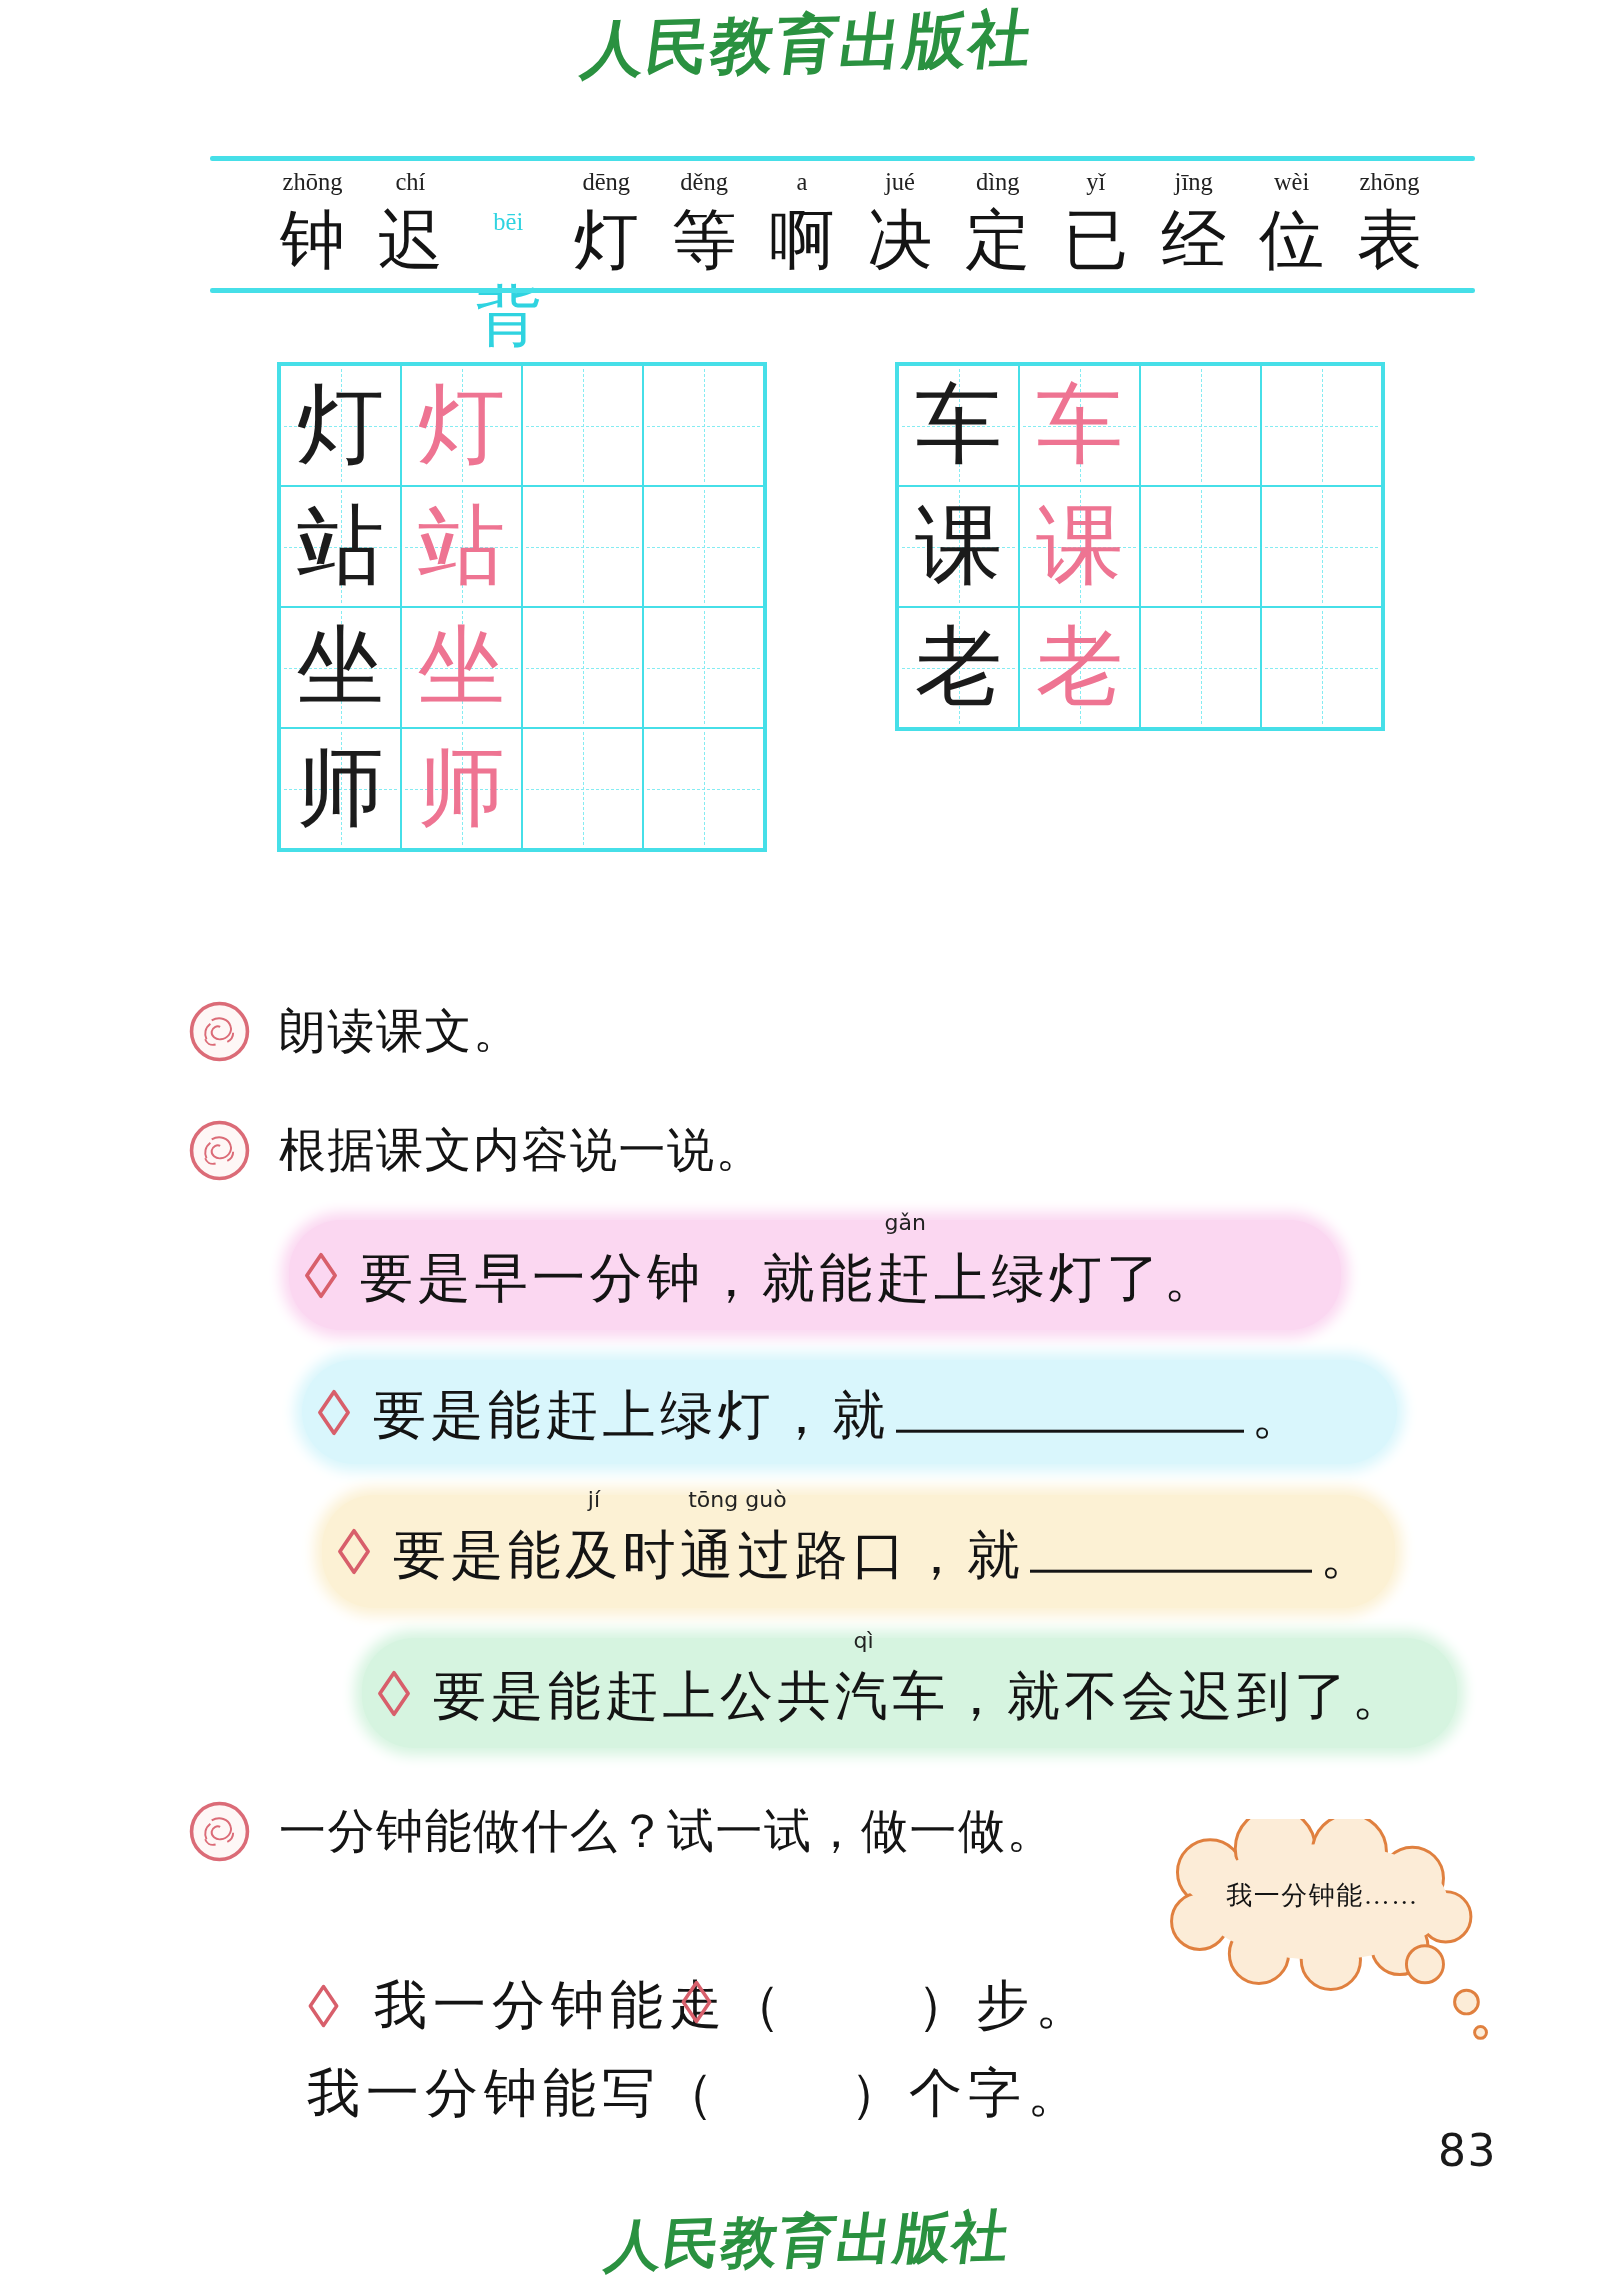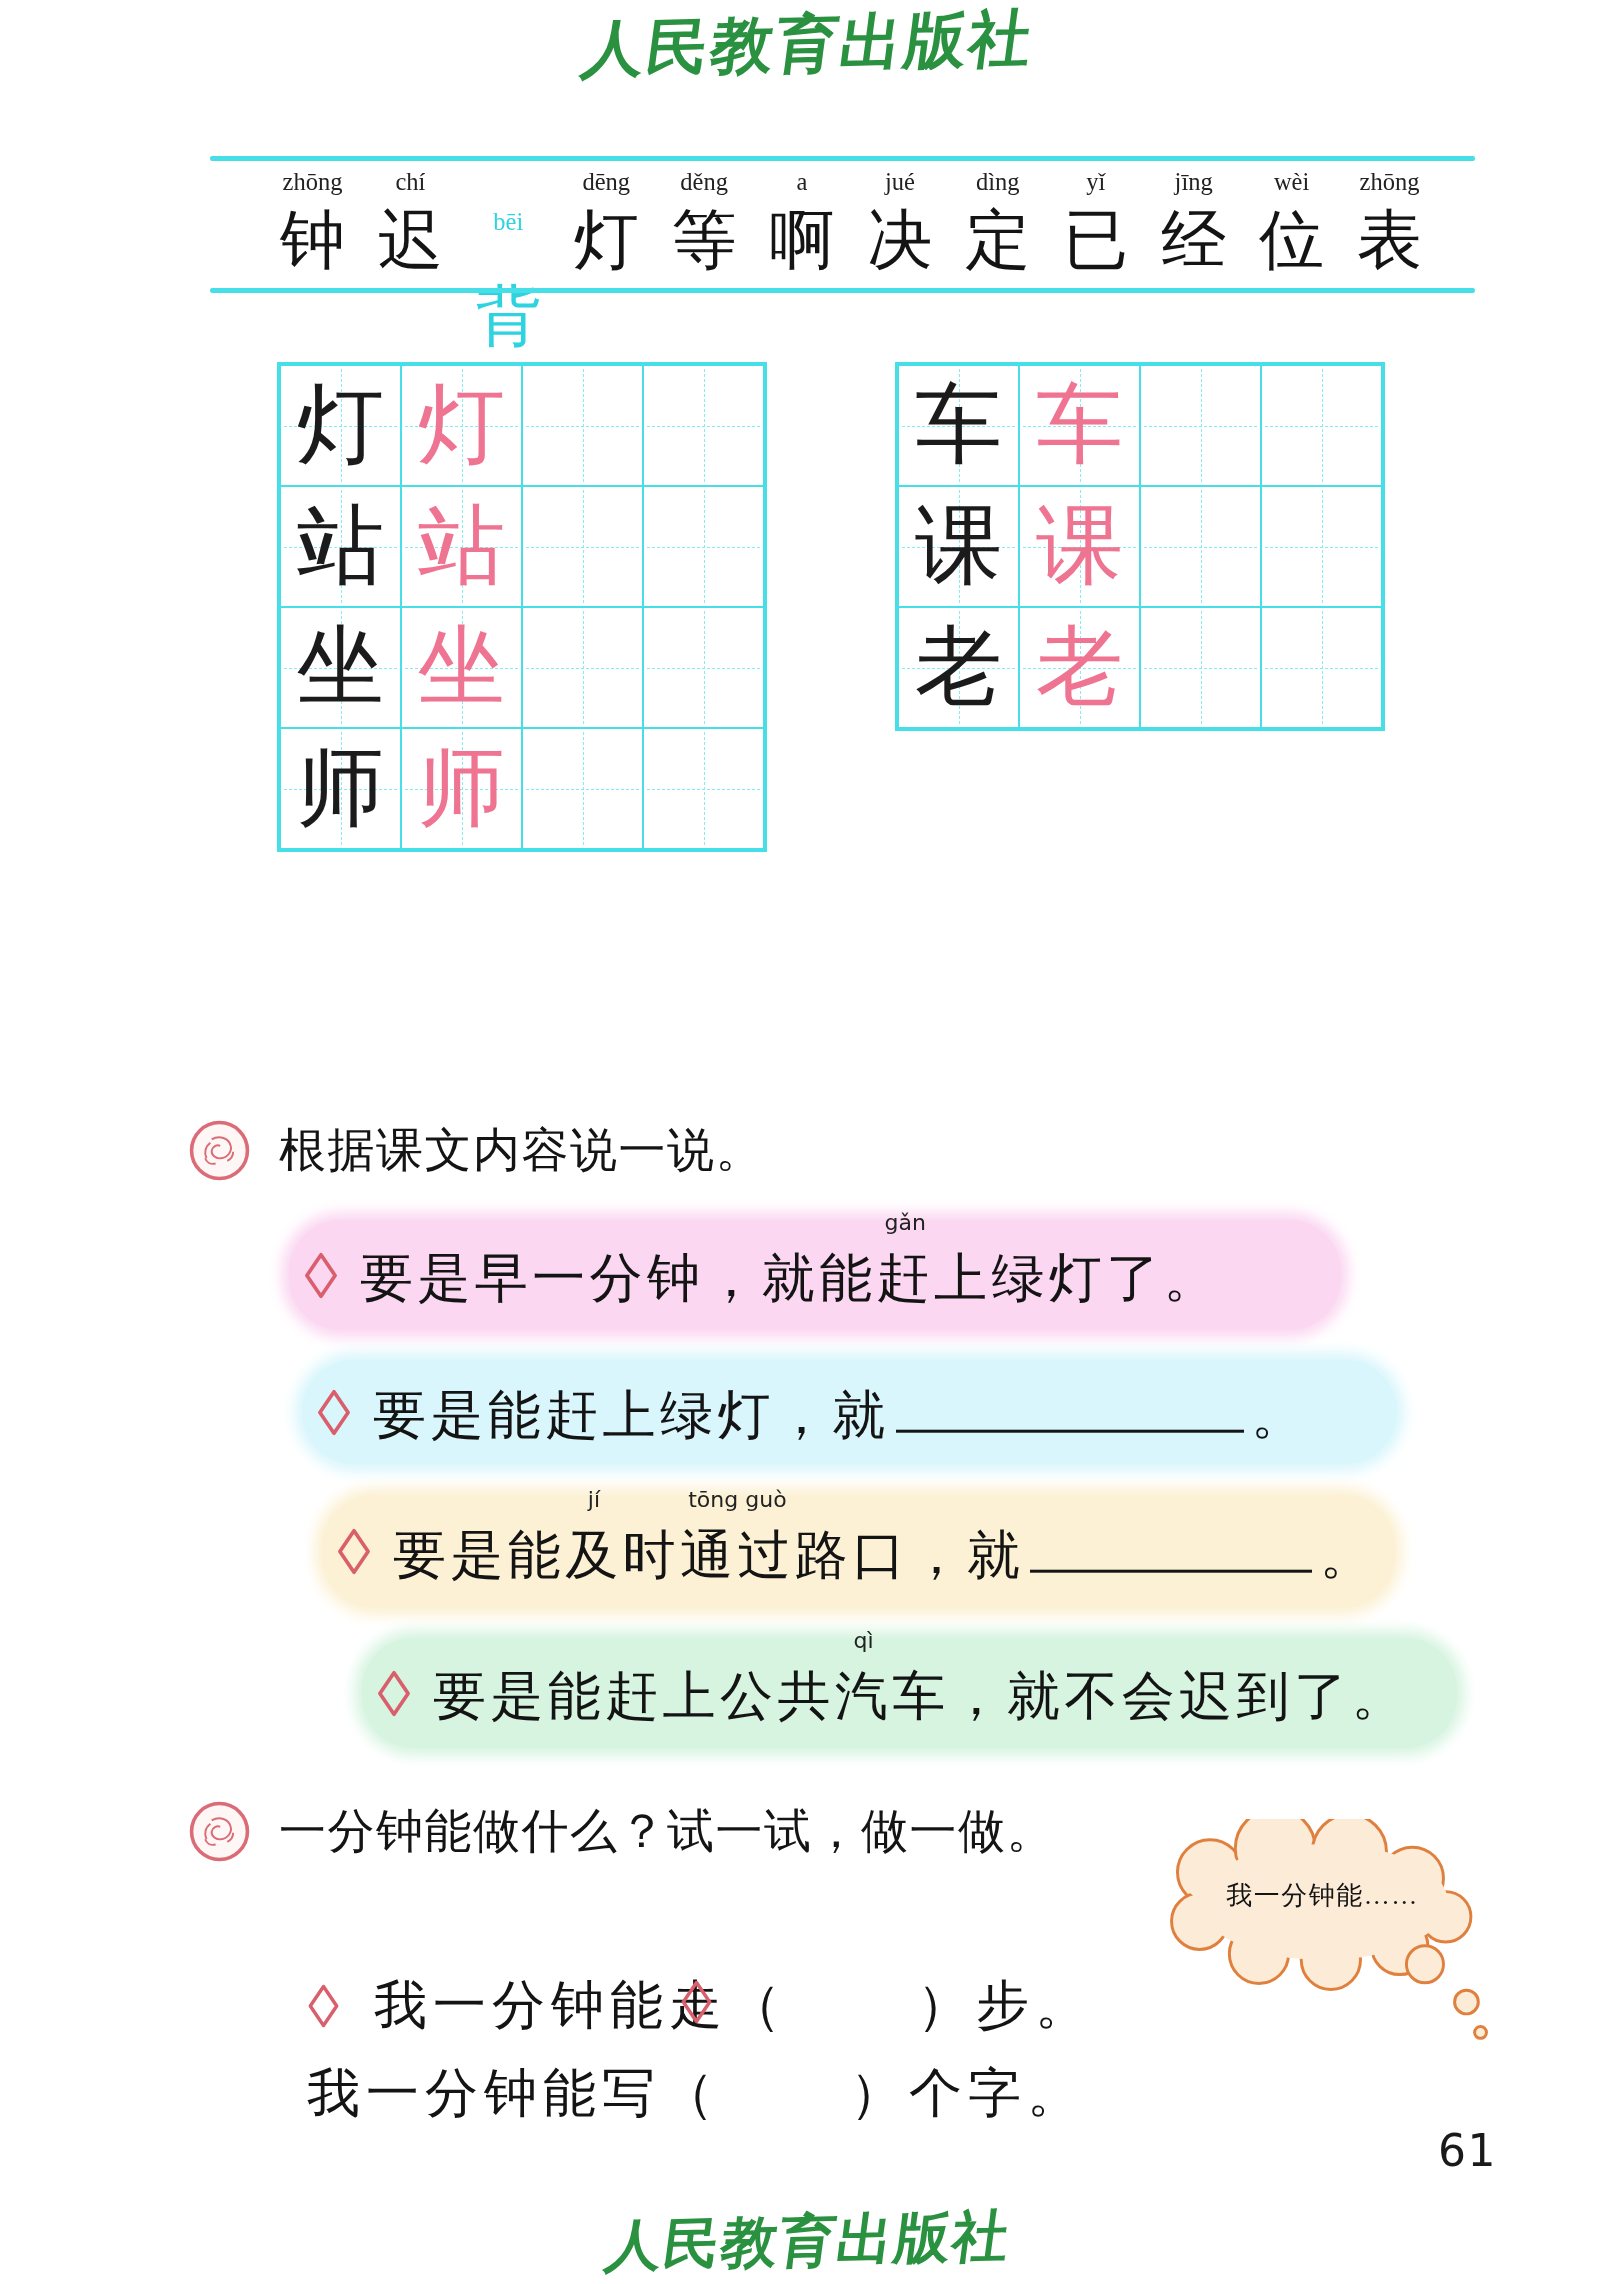--- a/index.html
+++ b/index.html
@@ -190,6 +190,16 @@
       <div class="cell"></div>
     </div>
 
+  <div class="section" style="top:999px;">
+    <svg class="stamp" viewBox="0 0 100 100">
+      <circle cx="50" cy="50" r="43" fill="#fef7f6" stroke="#db6b77" stroke-width="5.5"></circle>
+      <path d="M38 33 c12 -7 26 -2 29 9 c3 10 -5 19 -15 20 c-8 1 -15 -5 -14 -12 c1 -6 8 -10 13 -7" fill="none" stroke="#db6b77" stroke-width="3"></path>
+      <path d="M30 62 c-4 -8 -2 -18 6 -24" fill="none" stroke="#db6b77" stroke-width="3"></path>
+      <path d="M44 70 c-8 2 -14 -2 -16 -8" fill="none" stroke="#db6b77" stroke-width="3"></path>
+      <path d="M62 66 c6 -3 9 -8 9 -14" fill="none" stroke="#db6b77" stroke-width="3"></path>
+    </svg>
+    <span class="title">朗读课文。</span>
+  </div>
 
   <div class="section" style="top:1118px;">
     <svg class="stamp" viewBox="0 0 100 100">

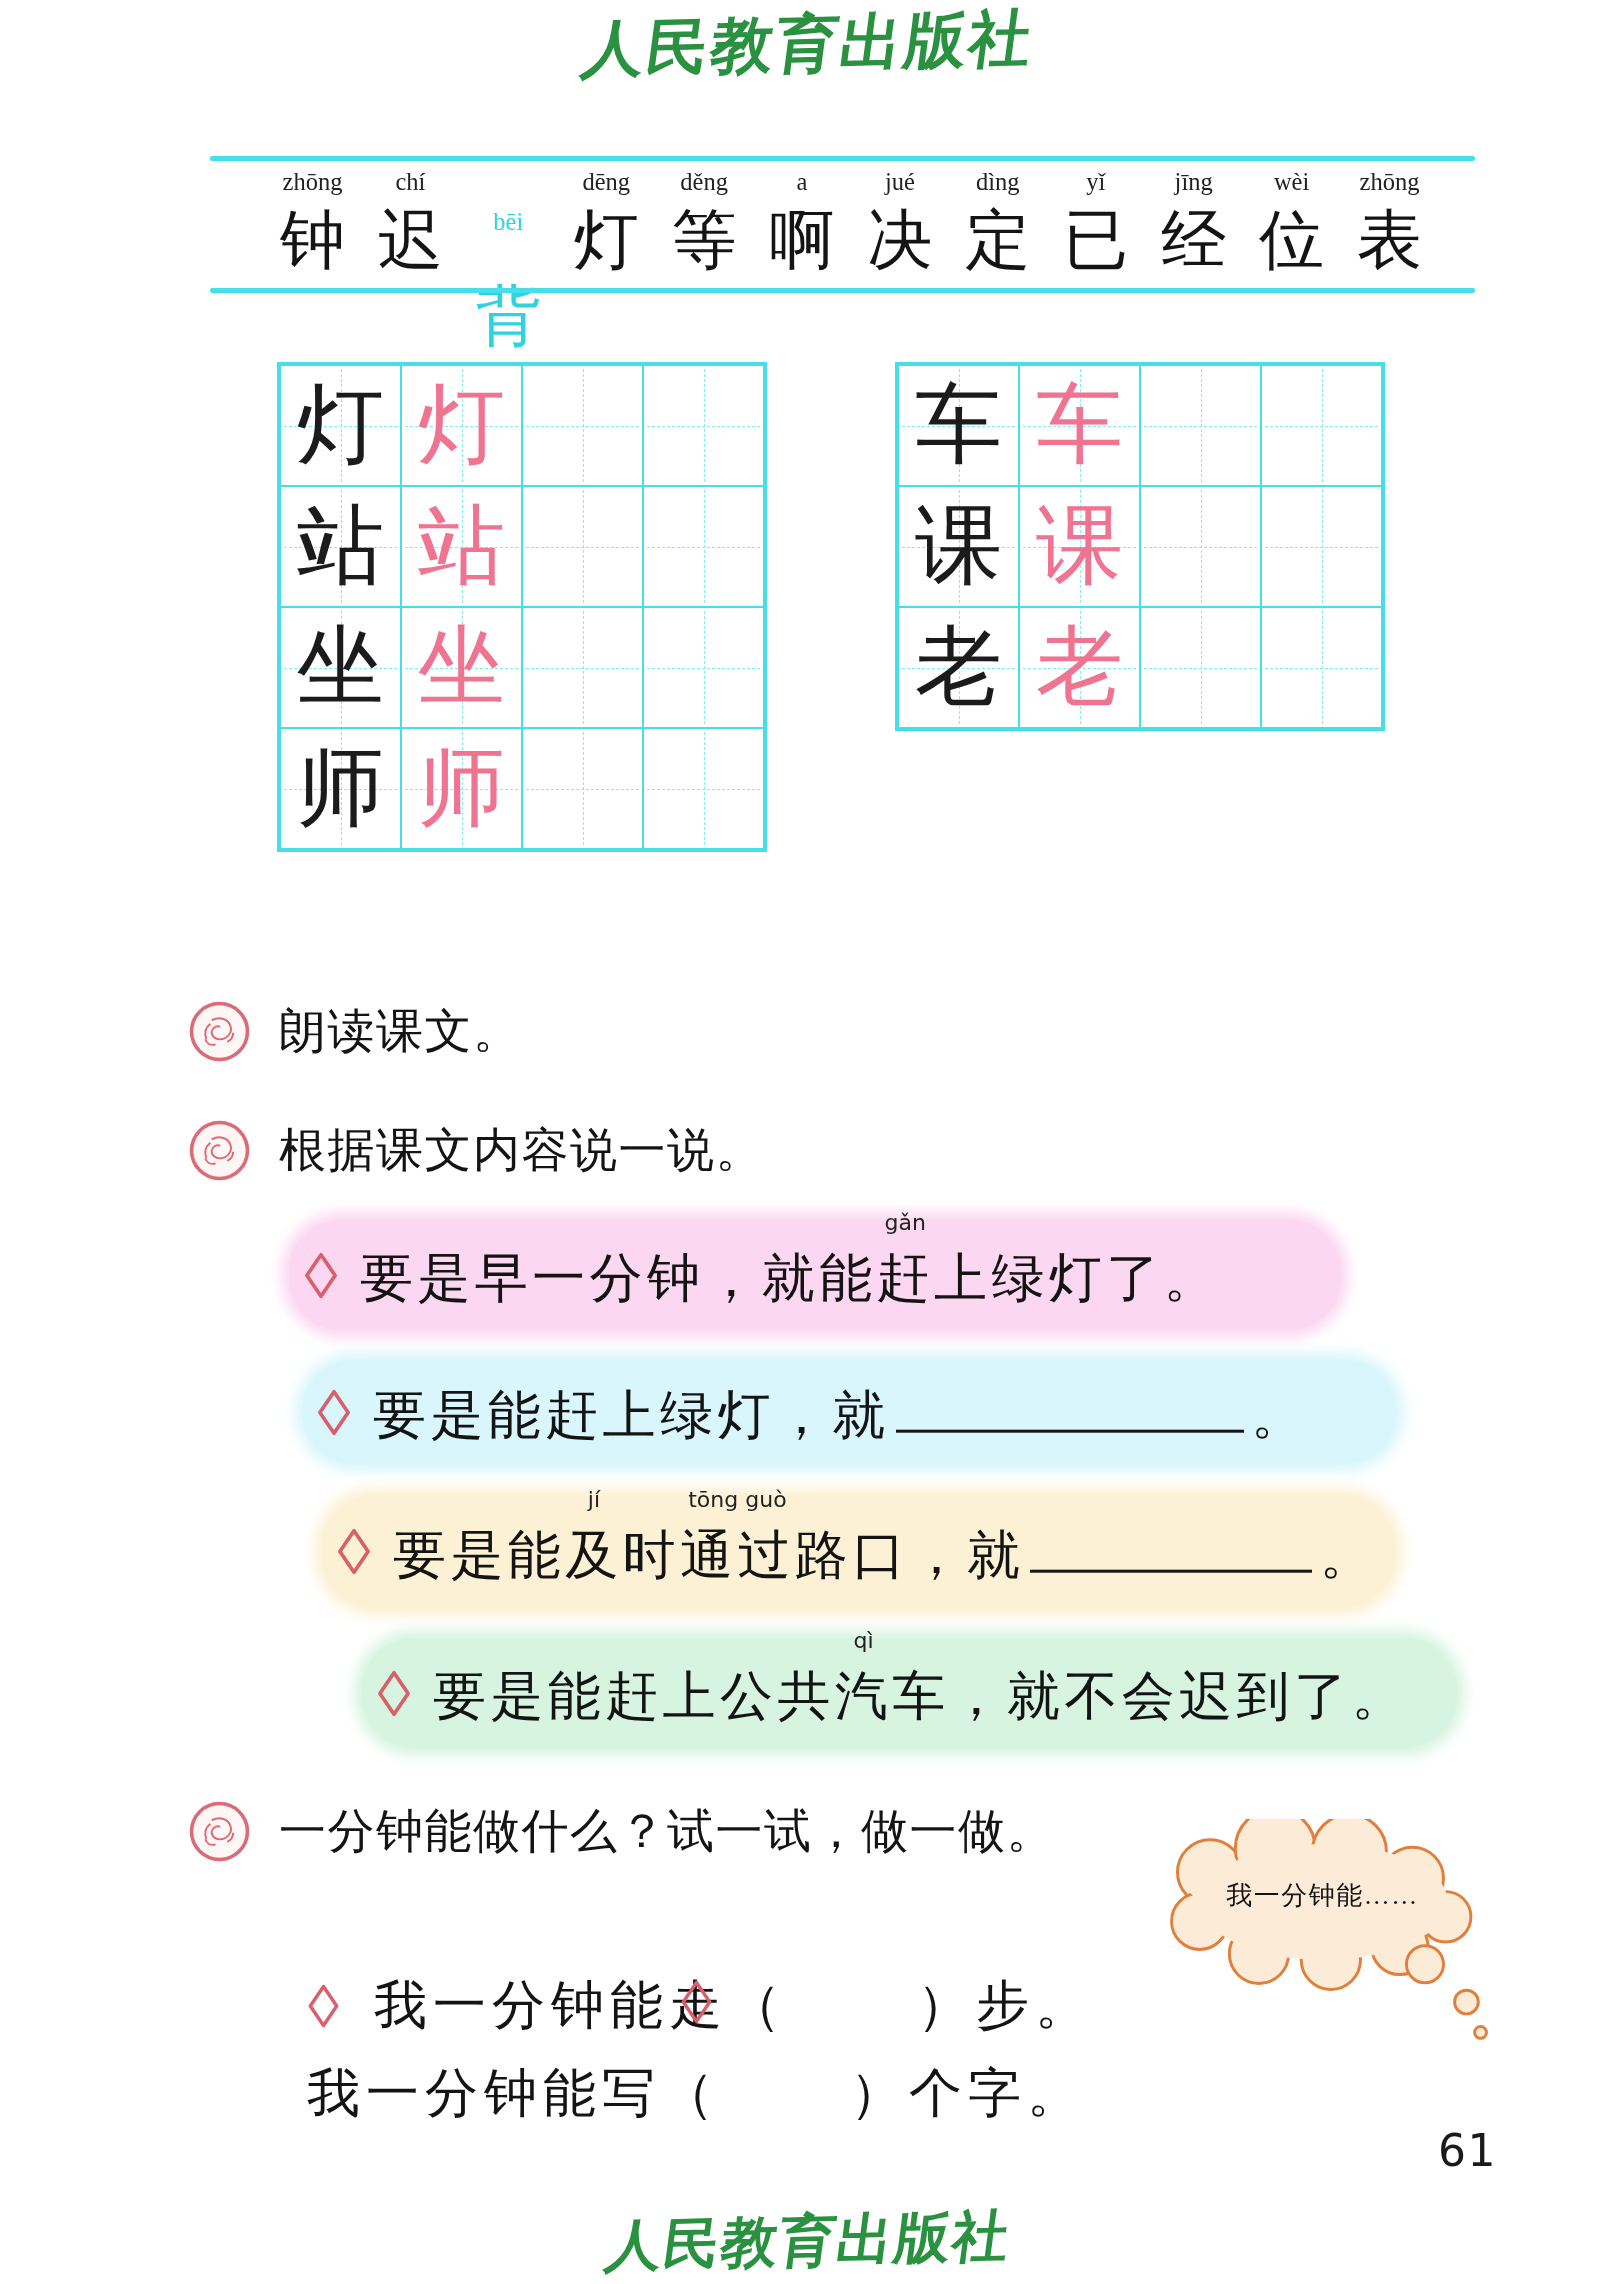--- a/index.html
+++ b/index.html
@@ -294,7 +294,7 @@
   </svg>
   <div class="bubble-text">我一分钟能……</div>
 
-  <div class="page-number">61</div>
+  <div class="page-number">83</div>
 
   <div class="logo logo-bottom">人民教育出版社</div>
 

